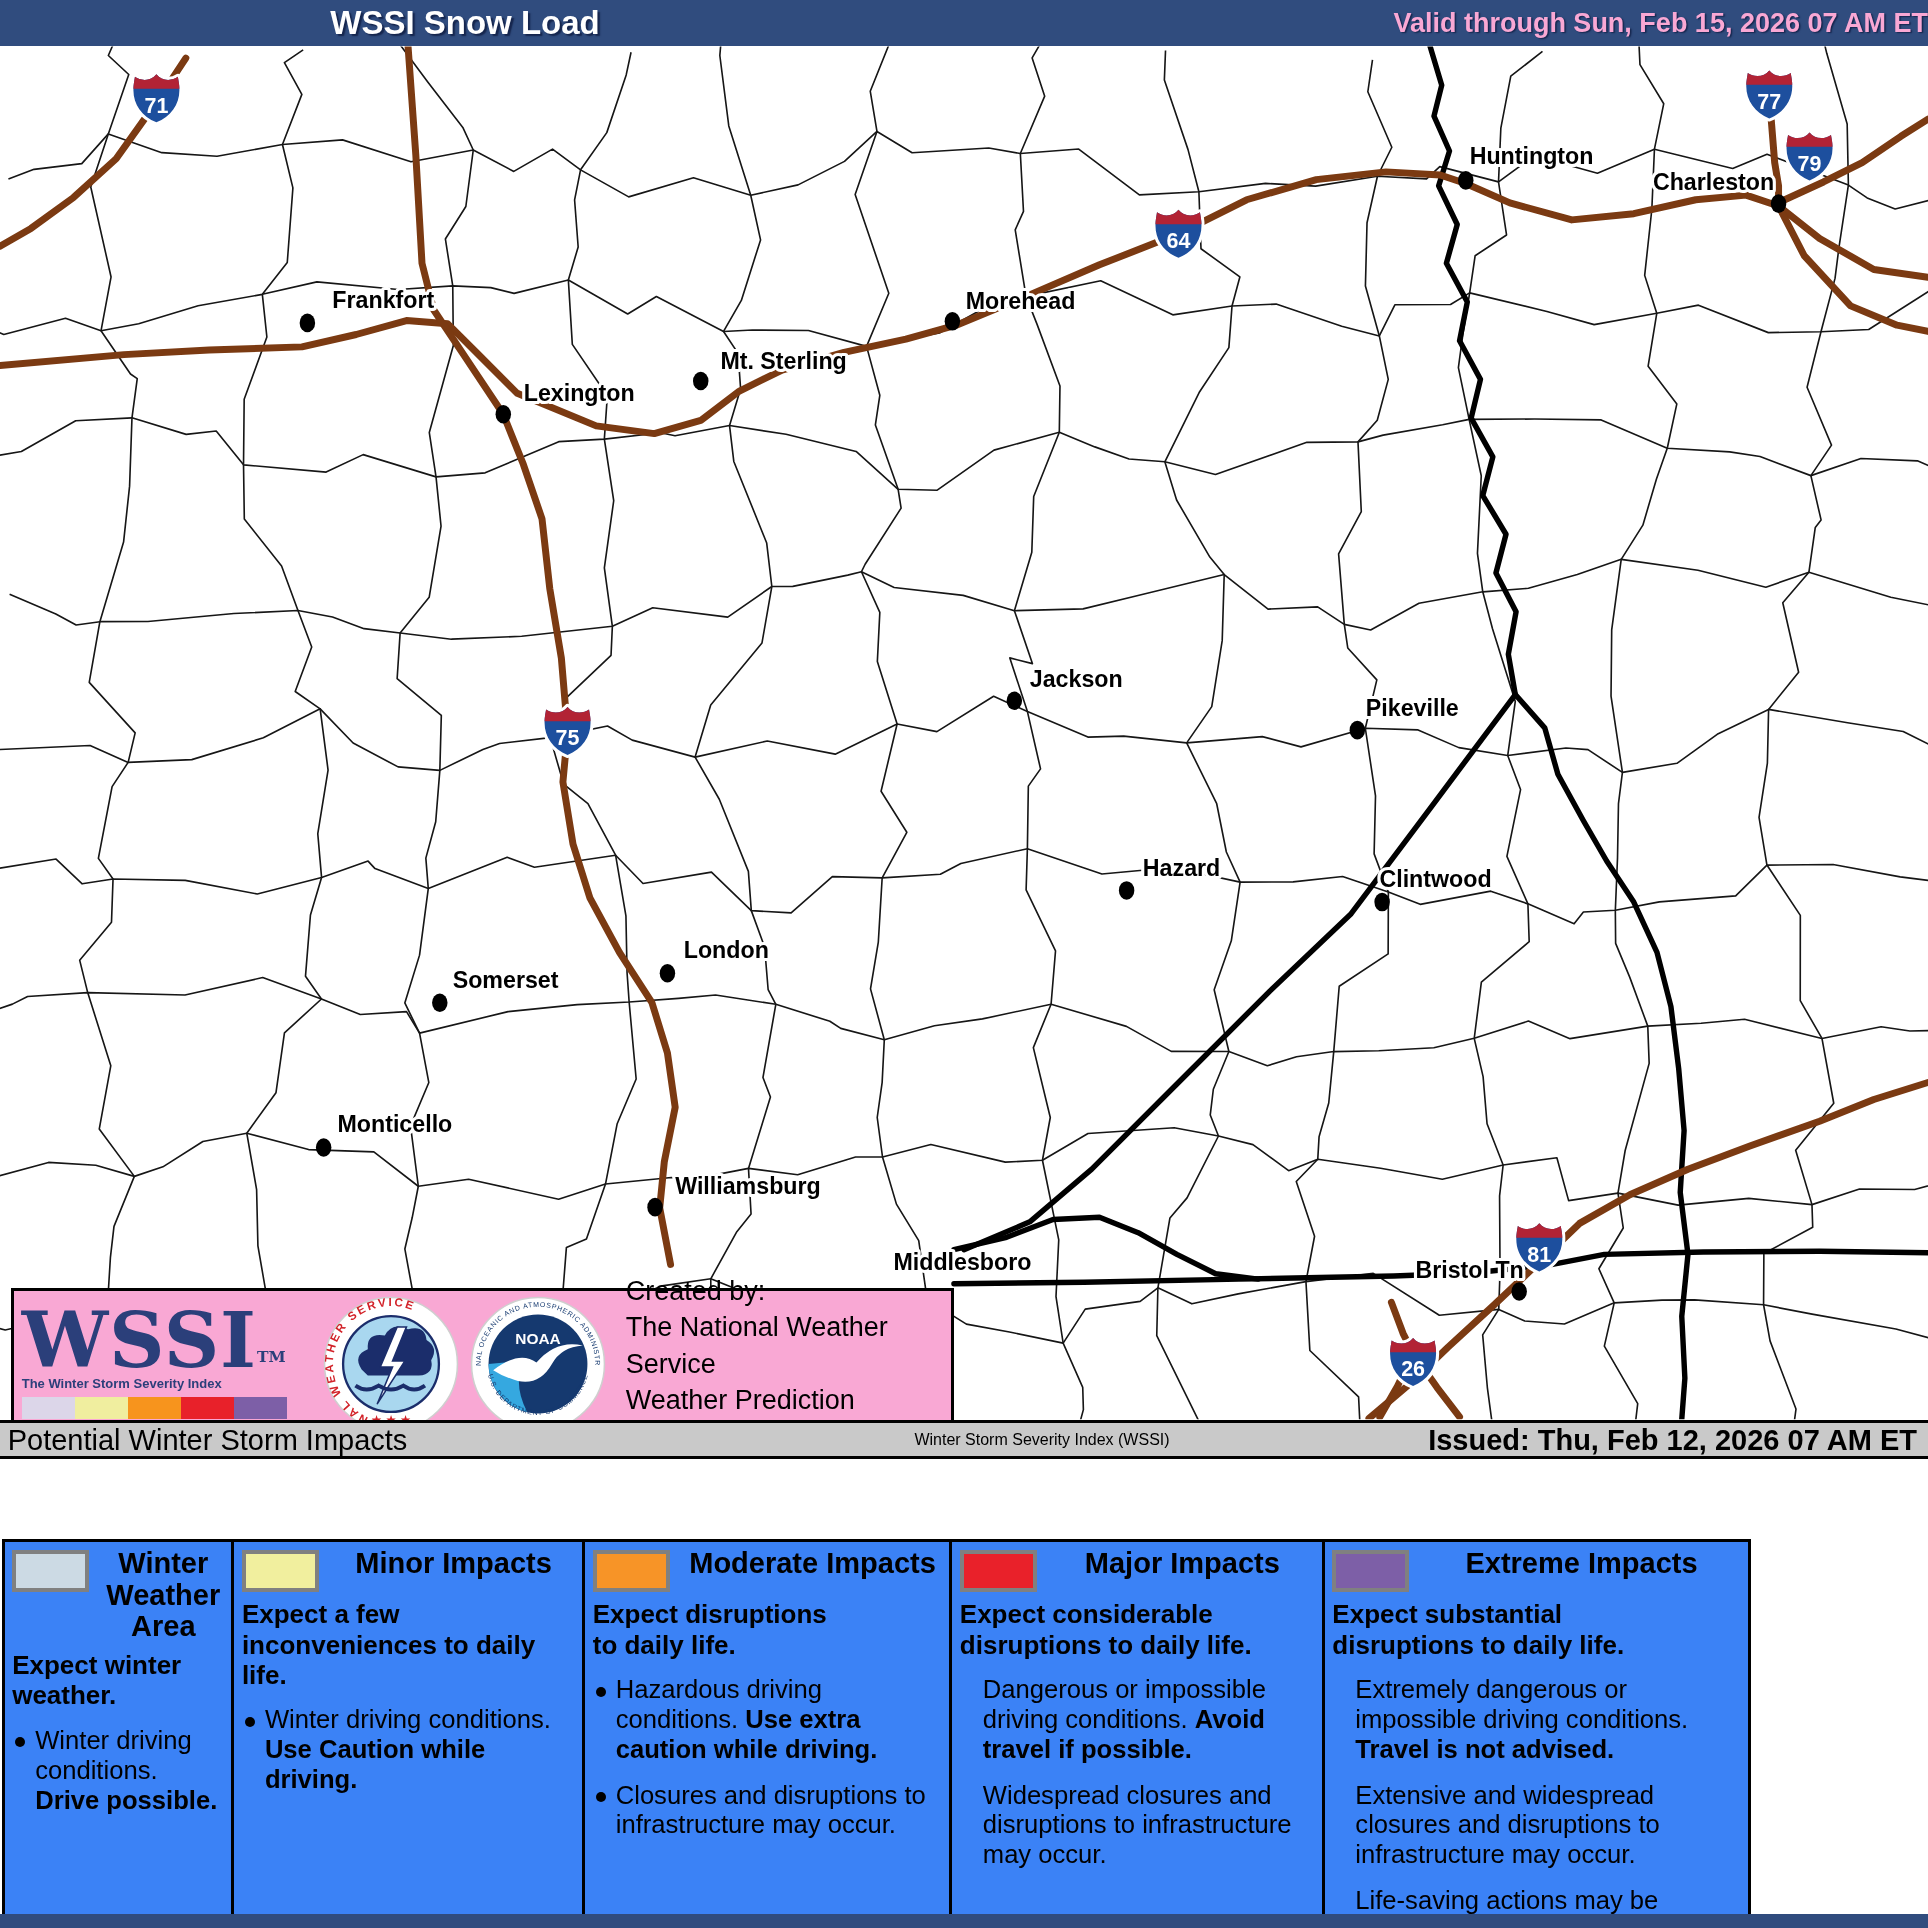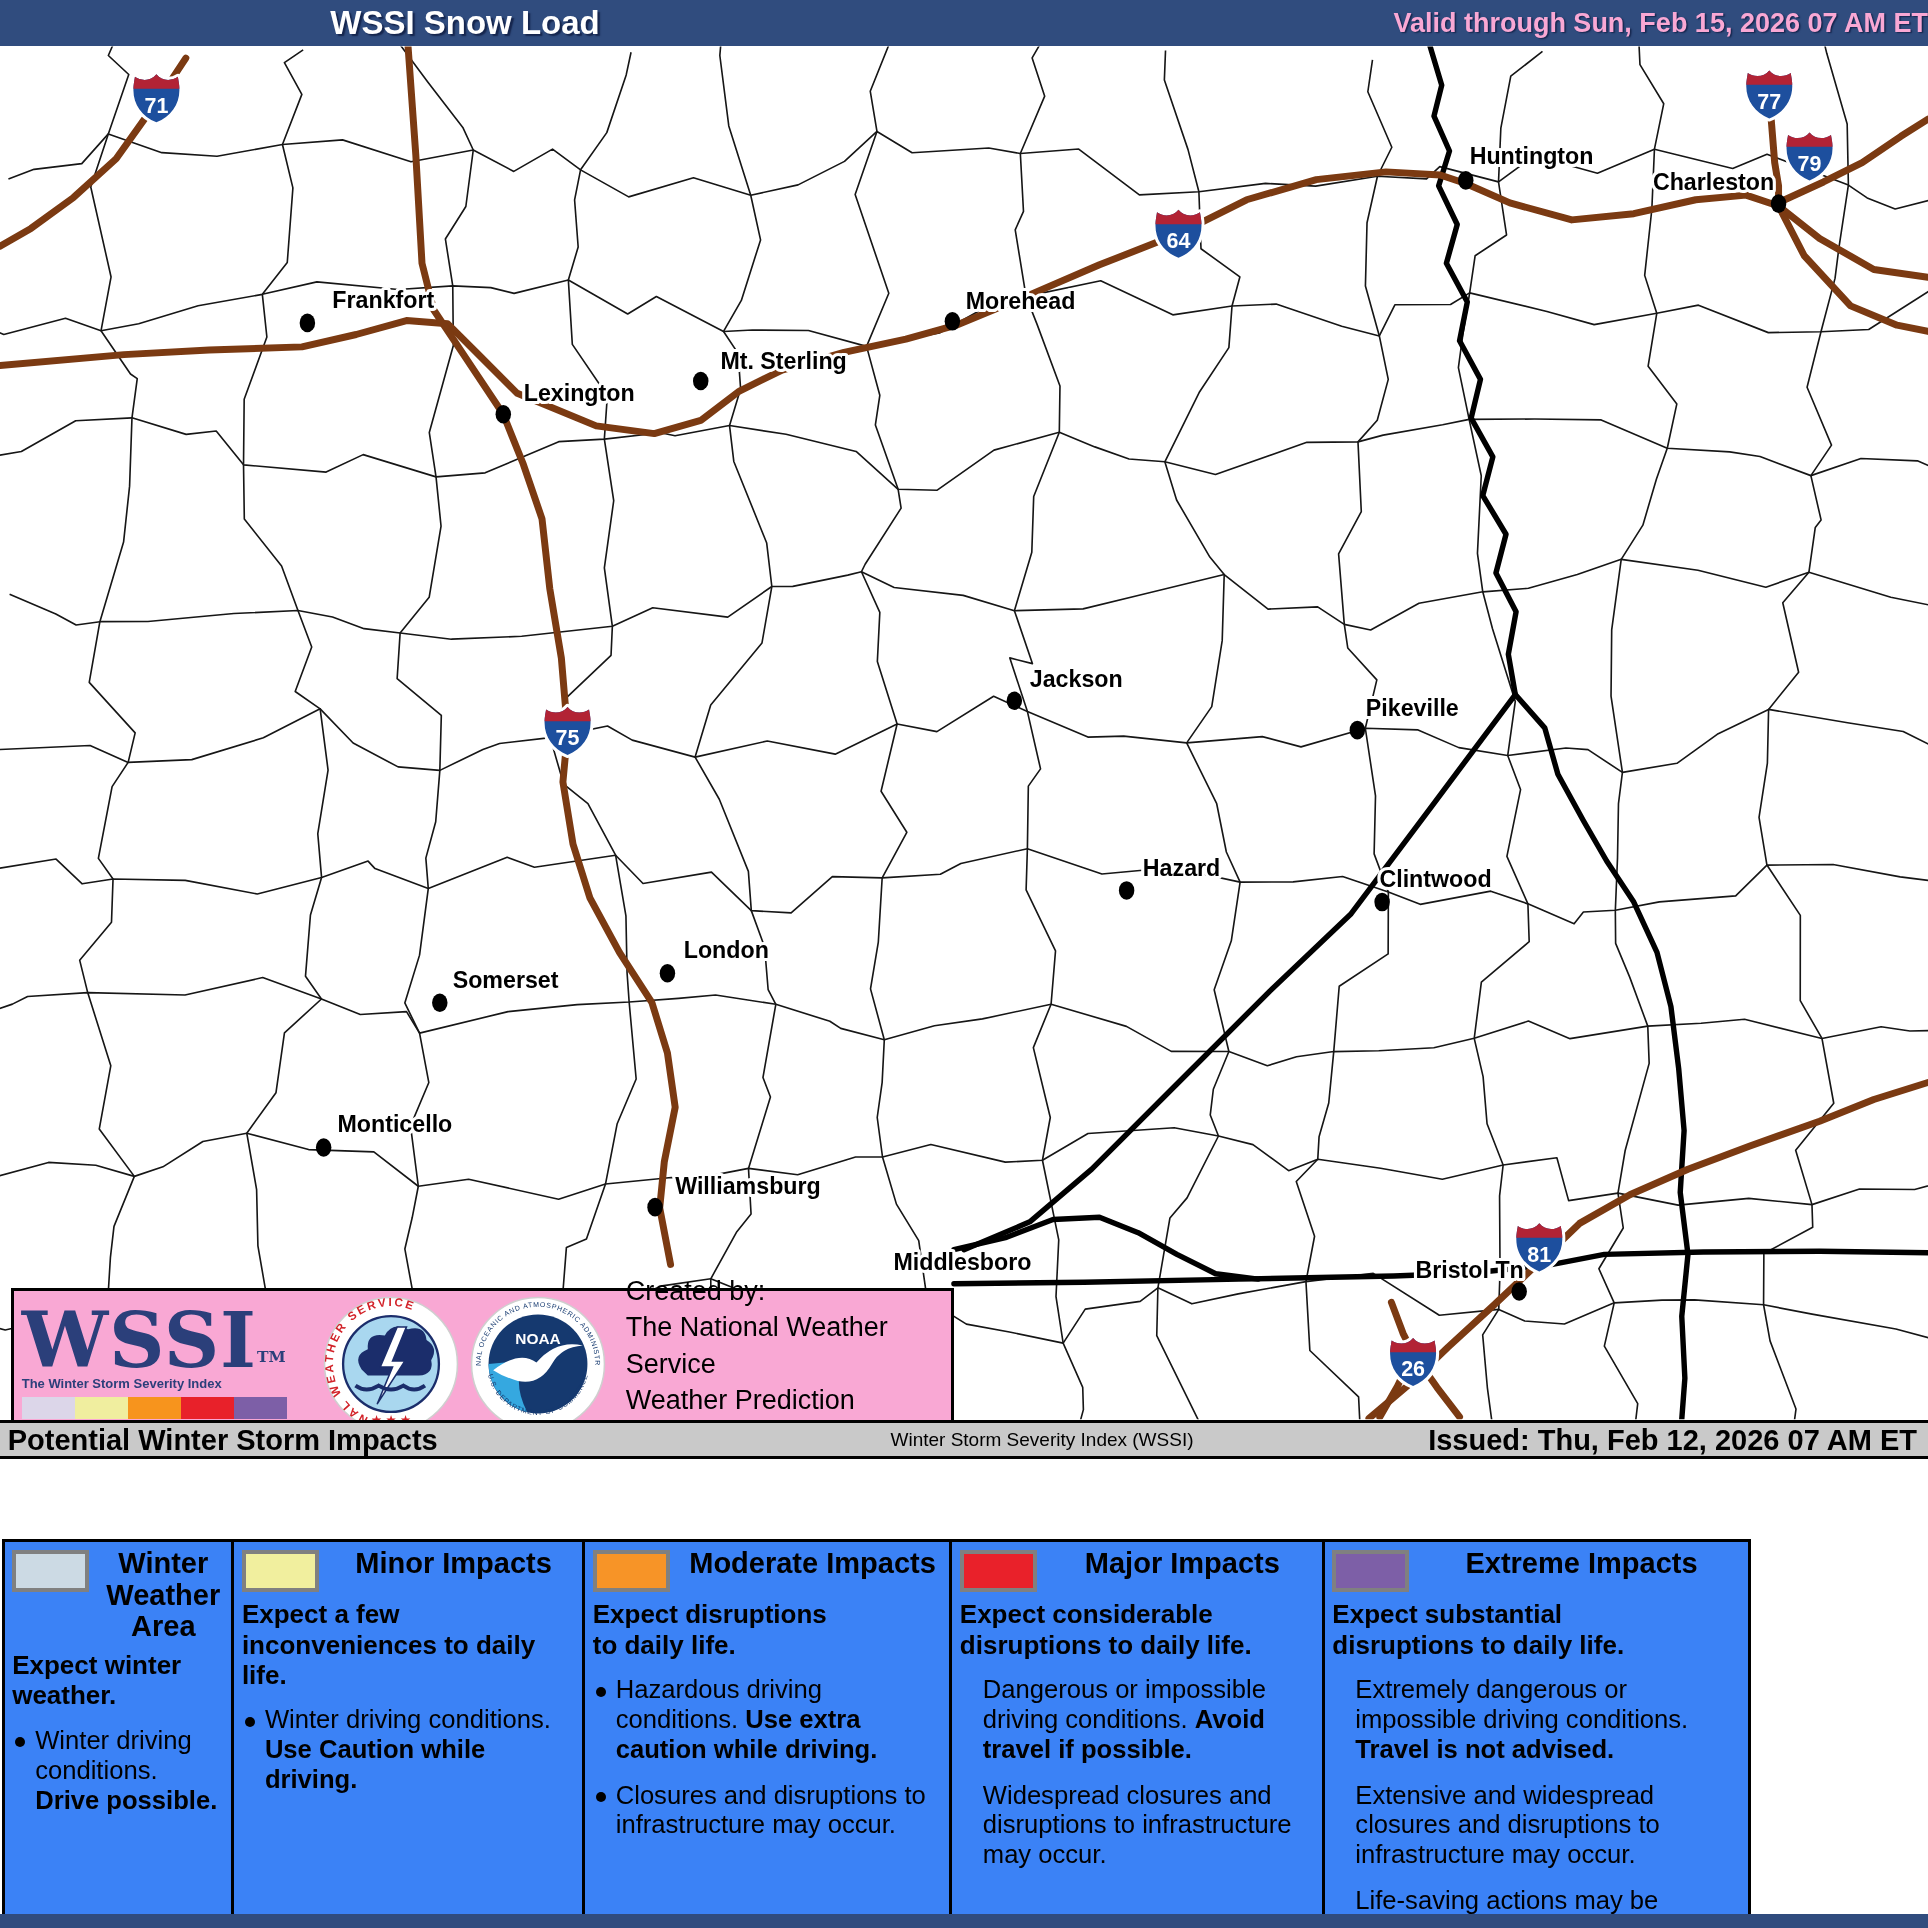--- a/index.html
+++ b/index.html
@@ -27,7 +27,7 @@
   
   #impacts-bar{position:absolute;left:0;top:1420px;width:1928px;height:39px;background:#c9c9c9;
     border-top:3.9px solid #000;border-bottom:3.9px solid #000;box-sizing:border-box;z-index:25;}
-  #impacts-bar .left{position:absolute;left:7.7px;top:50%;transform:translateY(-50%);font-size:29px;font-weight:bold;white-space:nowrap;}
+  #impacts-bar .left{position:absolute;left:7.7px;top:50%;transform:translateY(-50%);font-size:29px;font-weight:normal;white-space:nowrap;}
   #impacts-bar .center{position:absolute;left:1042px;top:50%;transform:translate(-50%,-50%);font-size:19px;white-space:nowrap;}
   #impacts-bar .right{position:absolute;right:11px;top:50%;transform:translateY(-50%);font-size:29px;font-weight:bold;white-space:nowrap;}
   

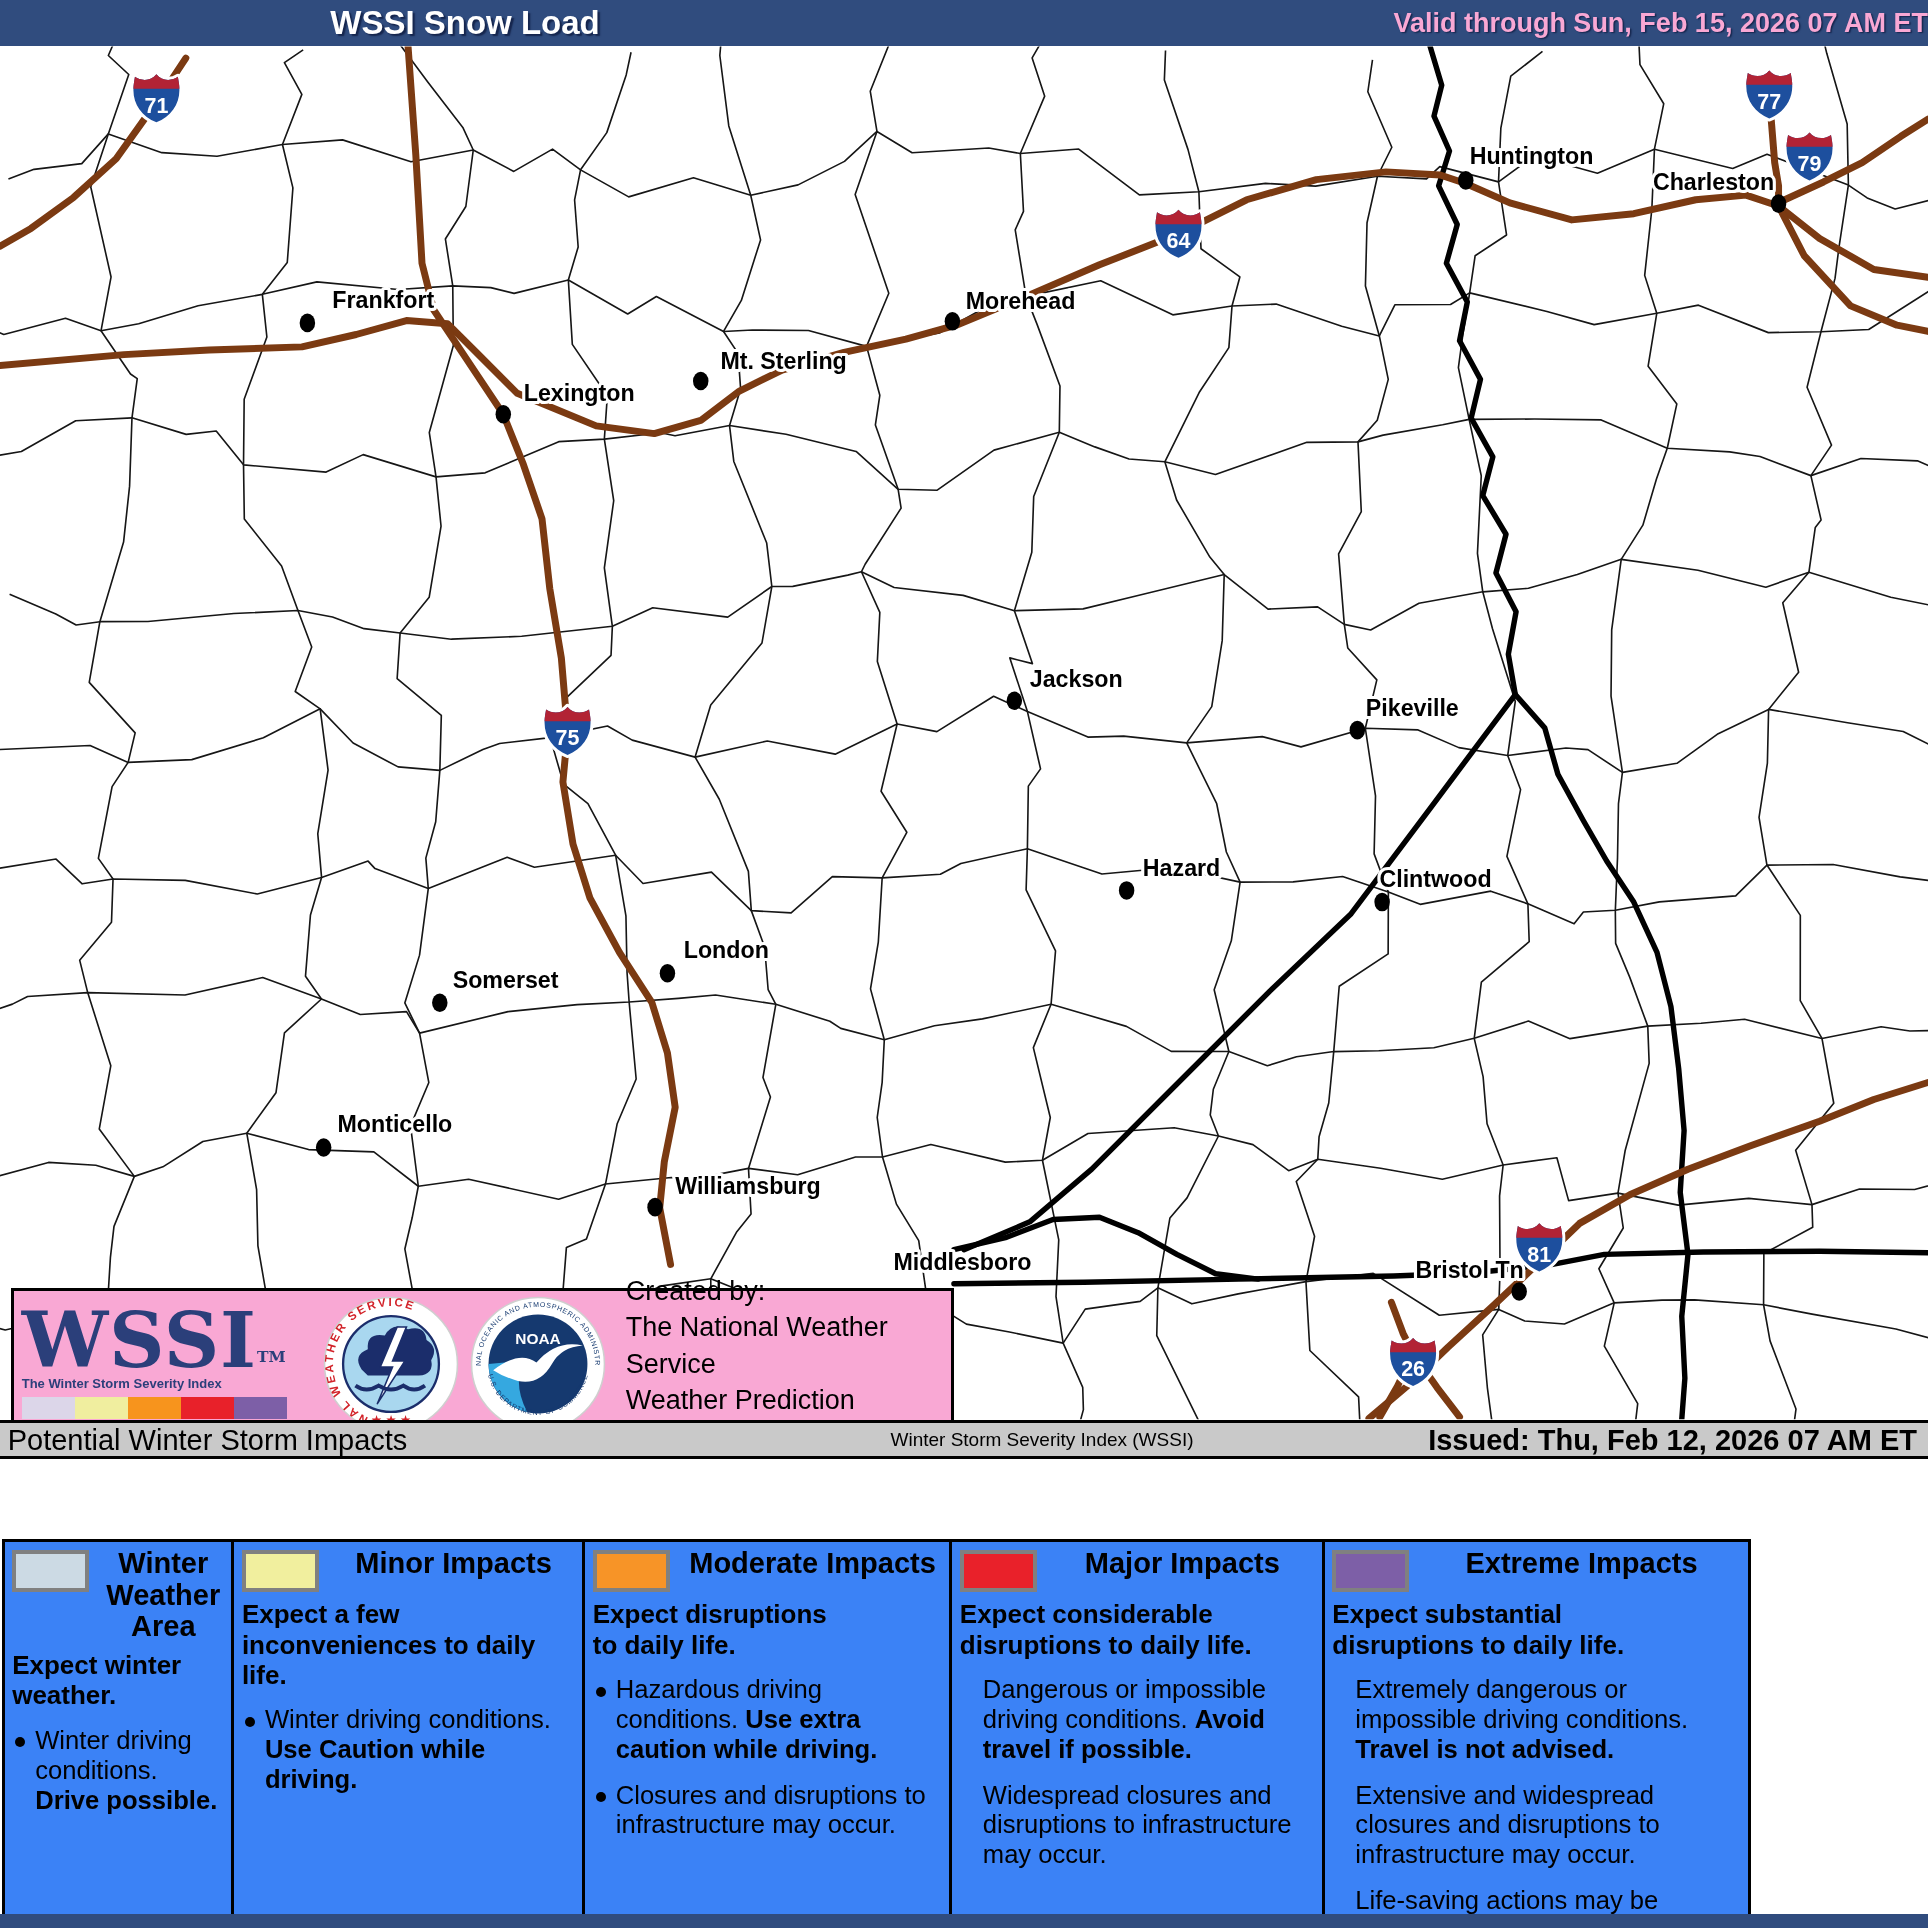--- a/index.html
+++ b/index.html
@@ -28,7 +28,7 @@
   #impacts-bar{position:absolute;left:0;top:1420px;width:1928px;height:39px;background:#c9c9c9;
     border-top:3.9px solid #000;border-bottom:3.9px solid #000;box-sizing:border-box;z-index:25;}
   #impacts-bar .left{position:absolute;left:7.7px;top:50%;transform:translateY(-50%);font-size:29px;font-weight:normal;white-space:nowrap;}
-  #impacts-bar .center{position:absolute;left:1042px;top:50%;transform:translate(-50%,-50%);font-size:19px;white-space:nowrap;}
+  #impacts-bar .center{position:absolute;left:1042px;top:50%;transform:translate(-50%,-50%);font-size:16px;white-space:nowrap;}
   #impacts-bar .right{position:absolute;right:11px;top:50%;transform:translateY(-50%);font-size:29px;font-weight:bold;white-space:nowrap;}
   
   #legend{position:absolute;left:1.5px;top:1539px;width:1749px;height:455px;border:3.9px solid #000;

